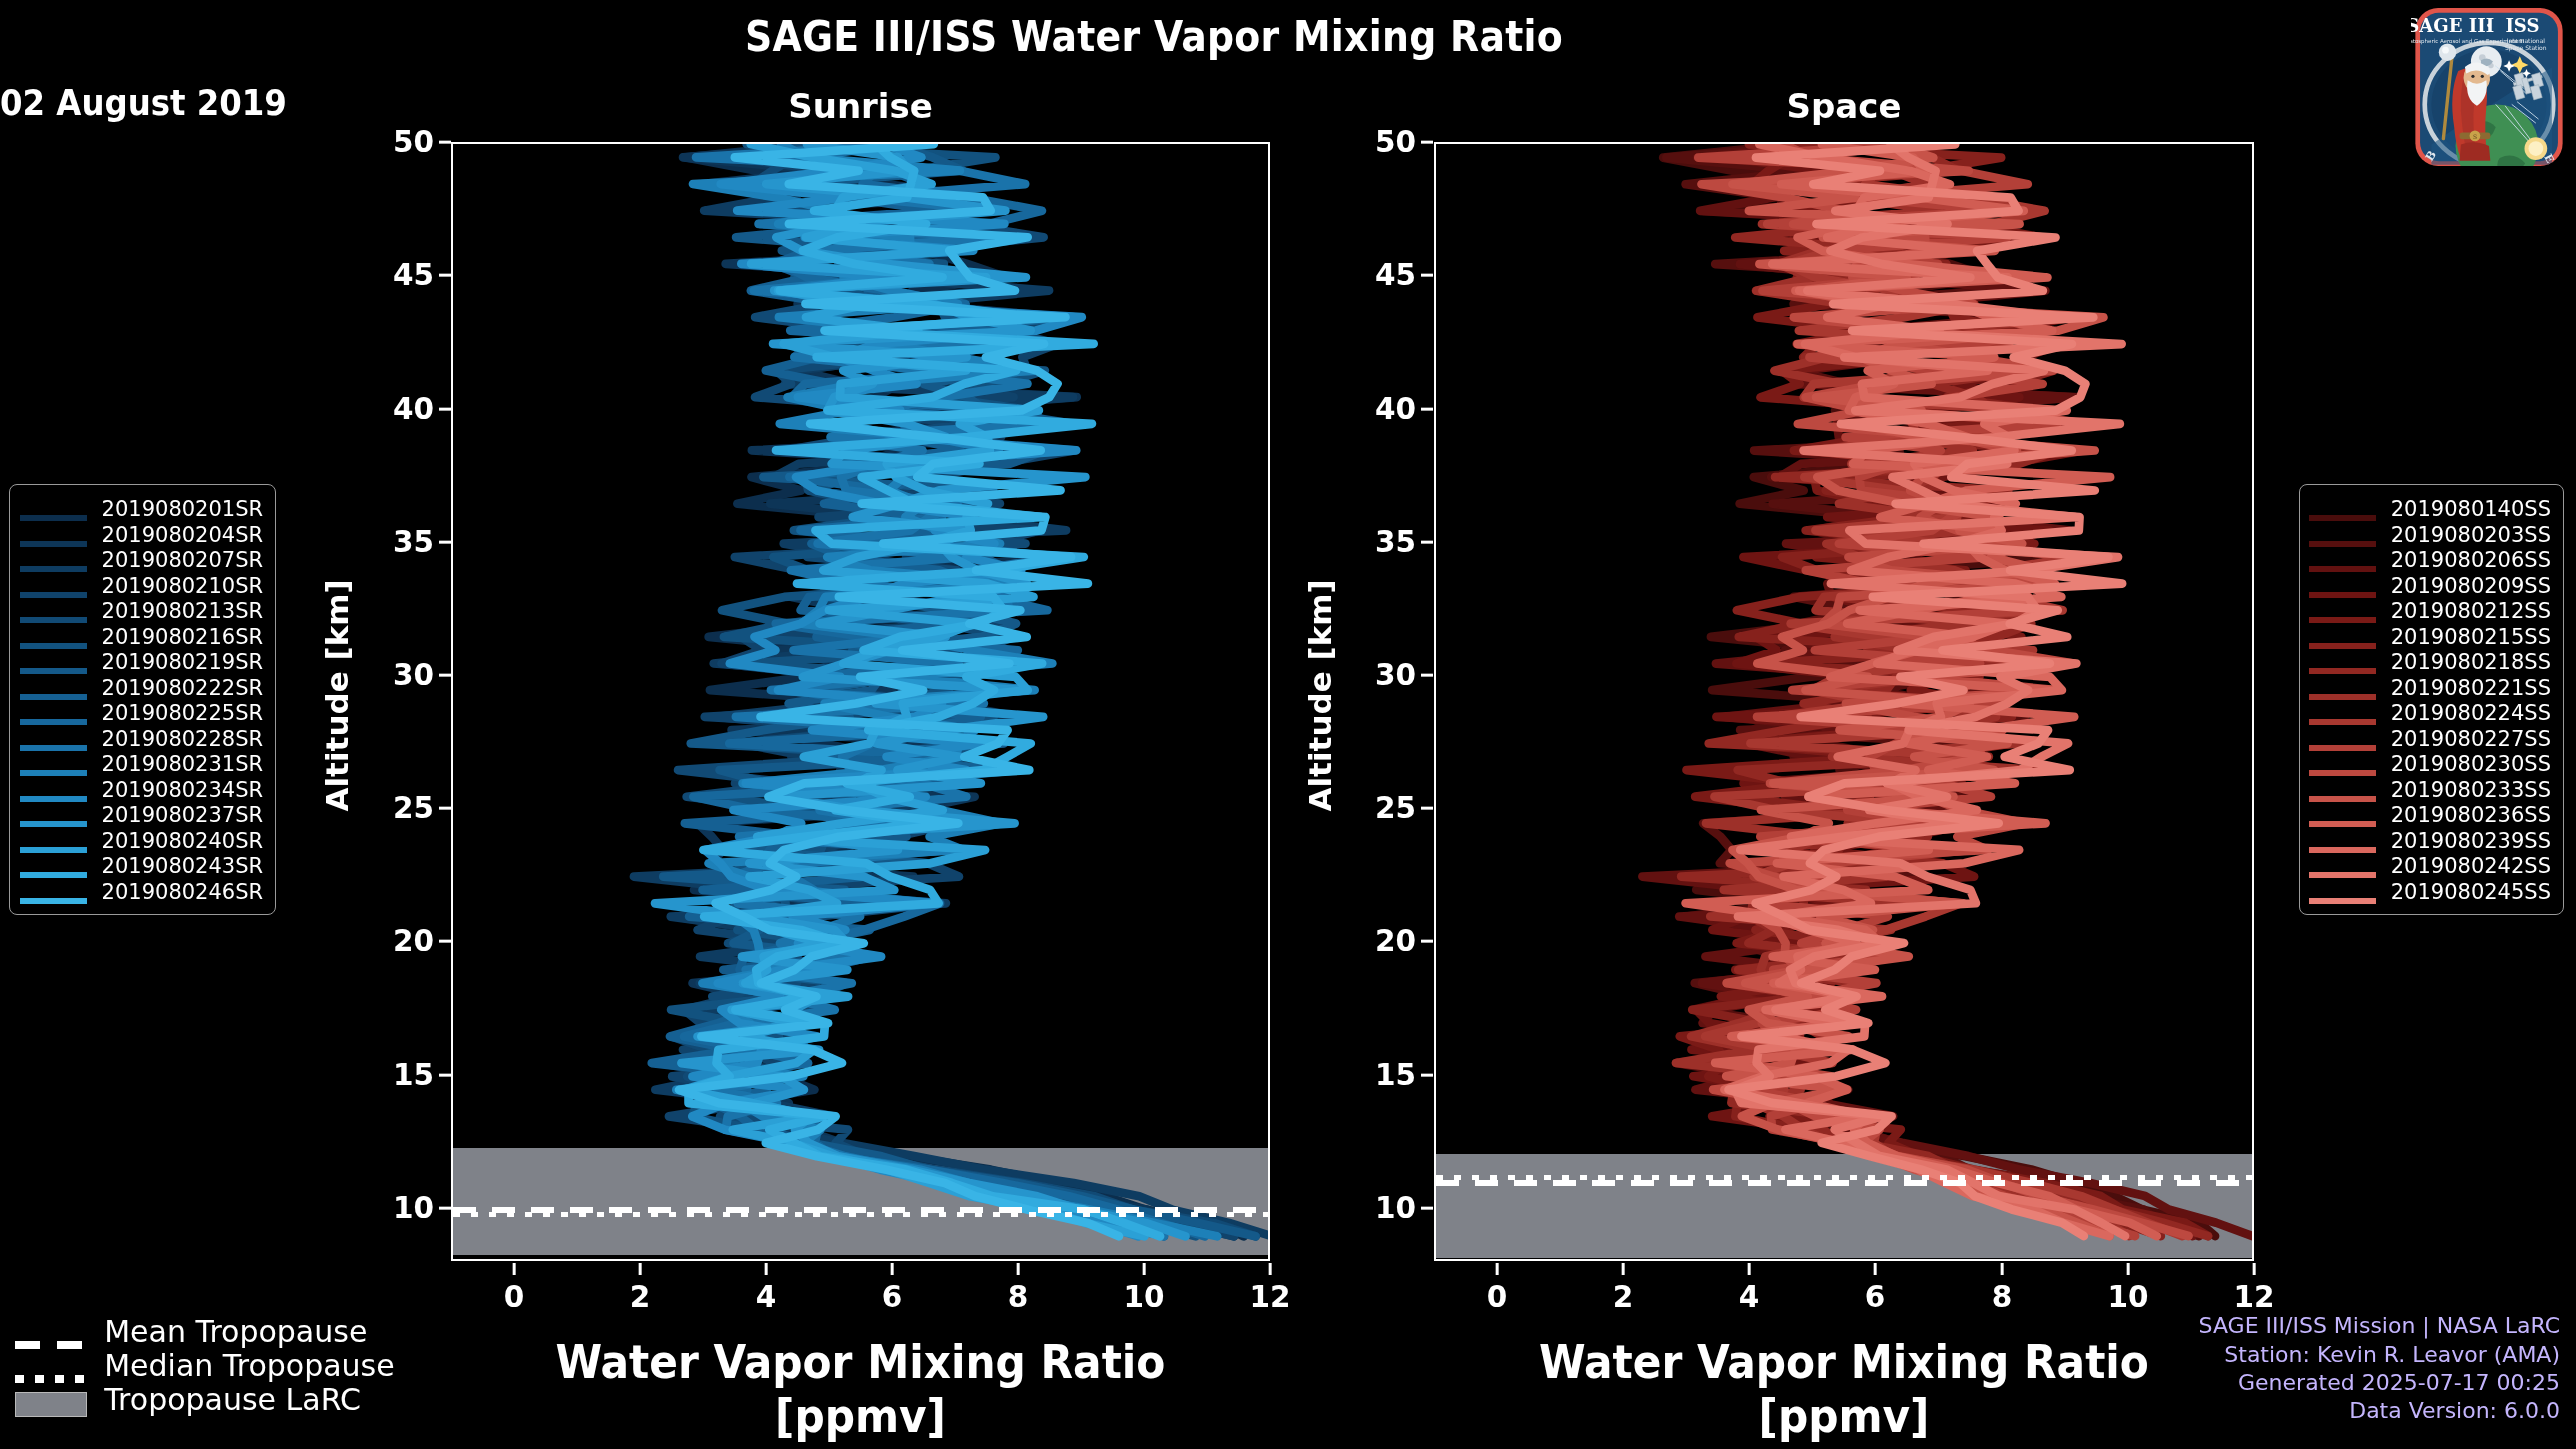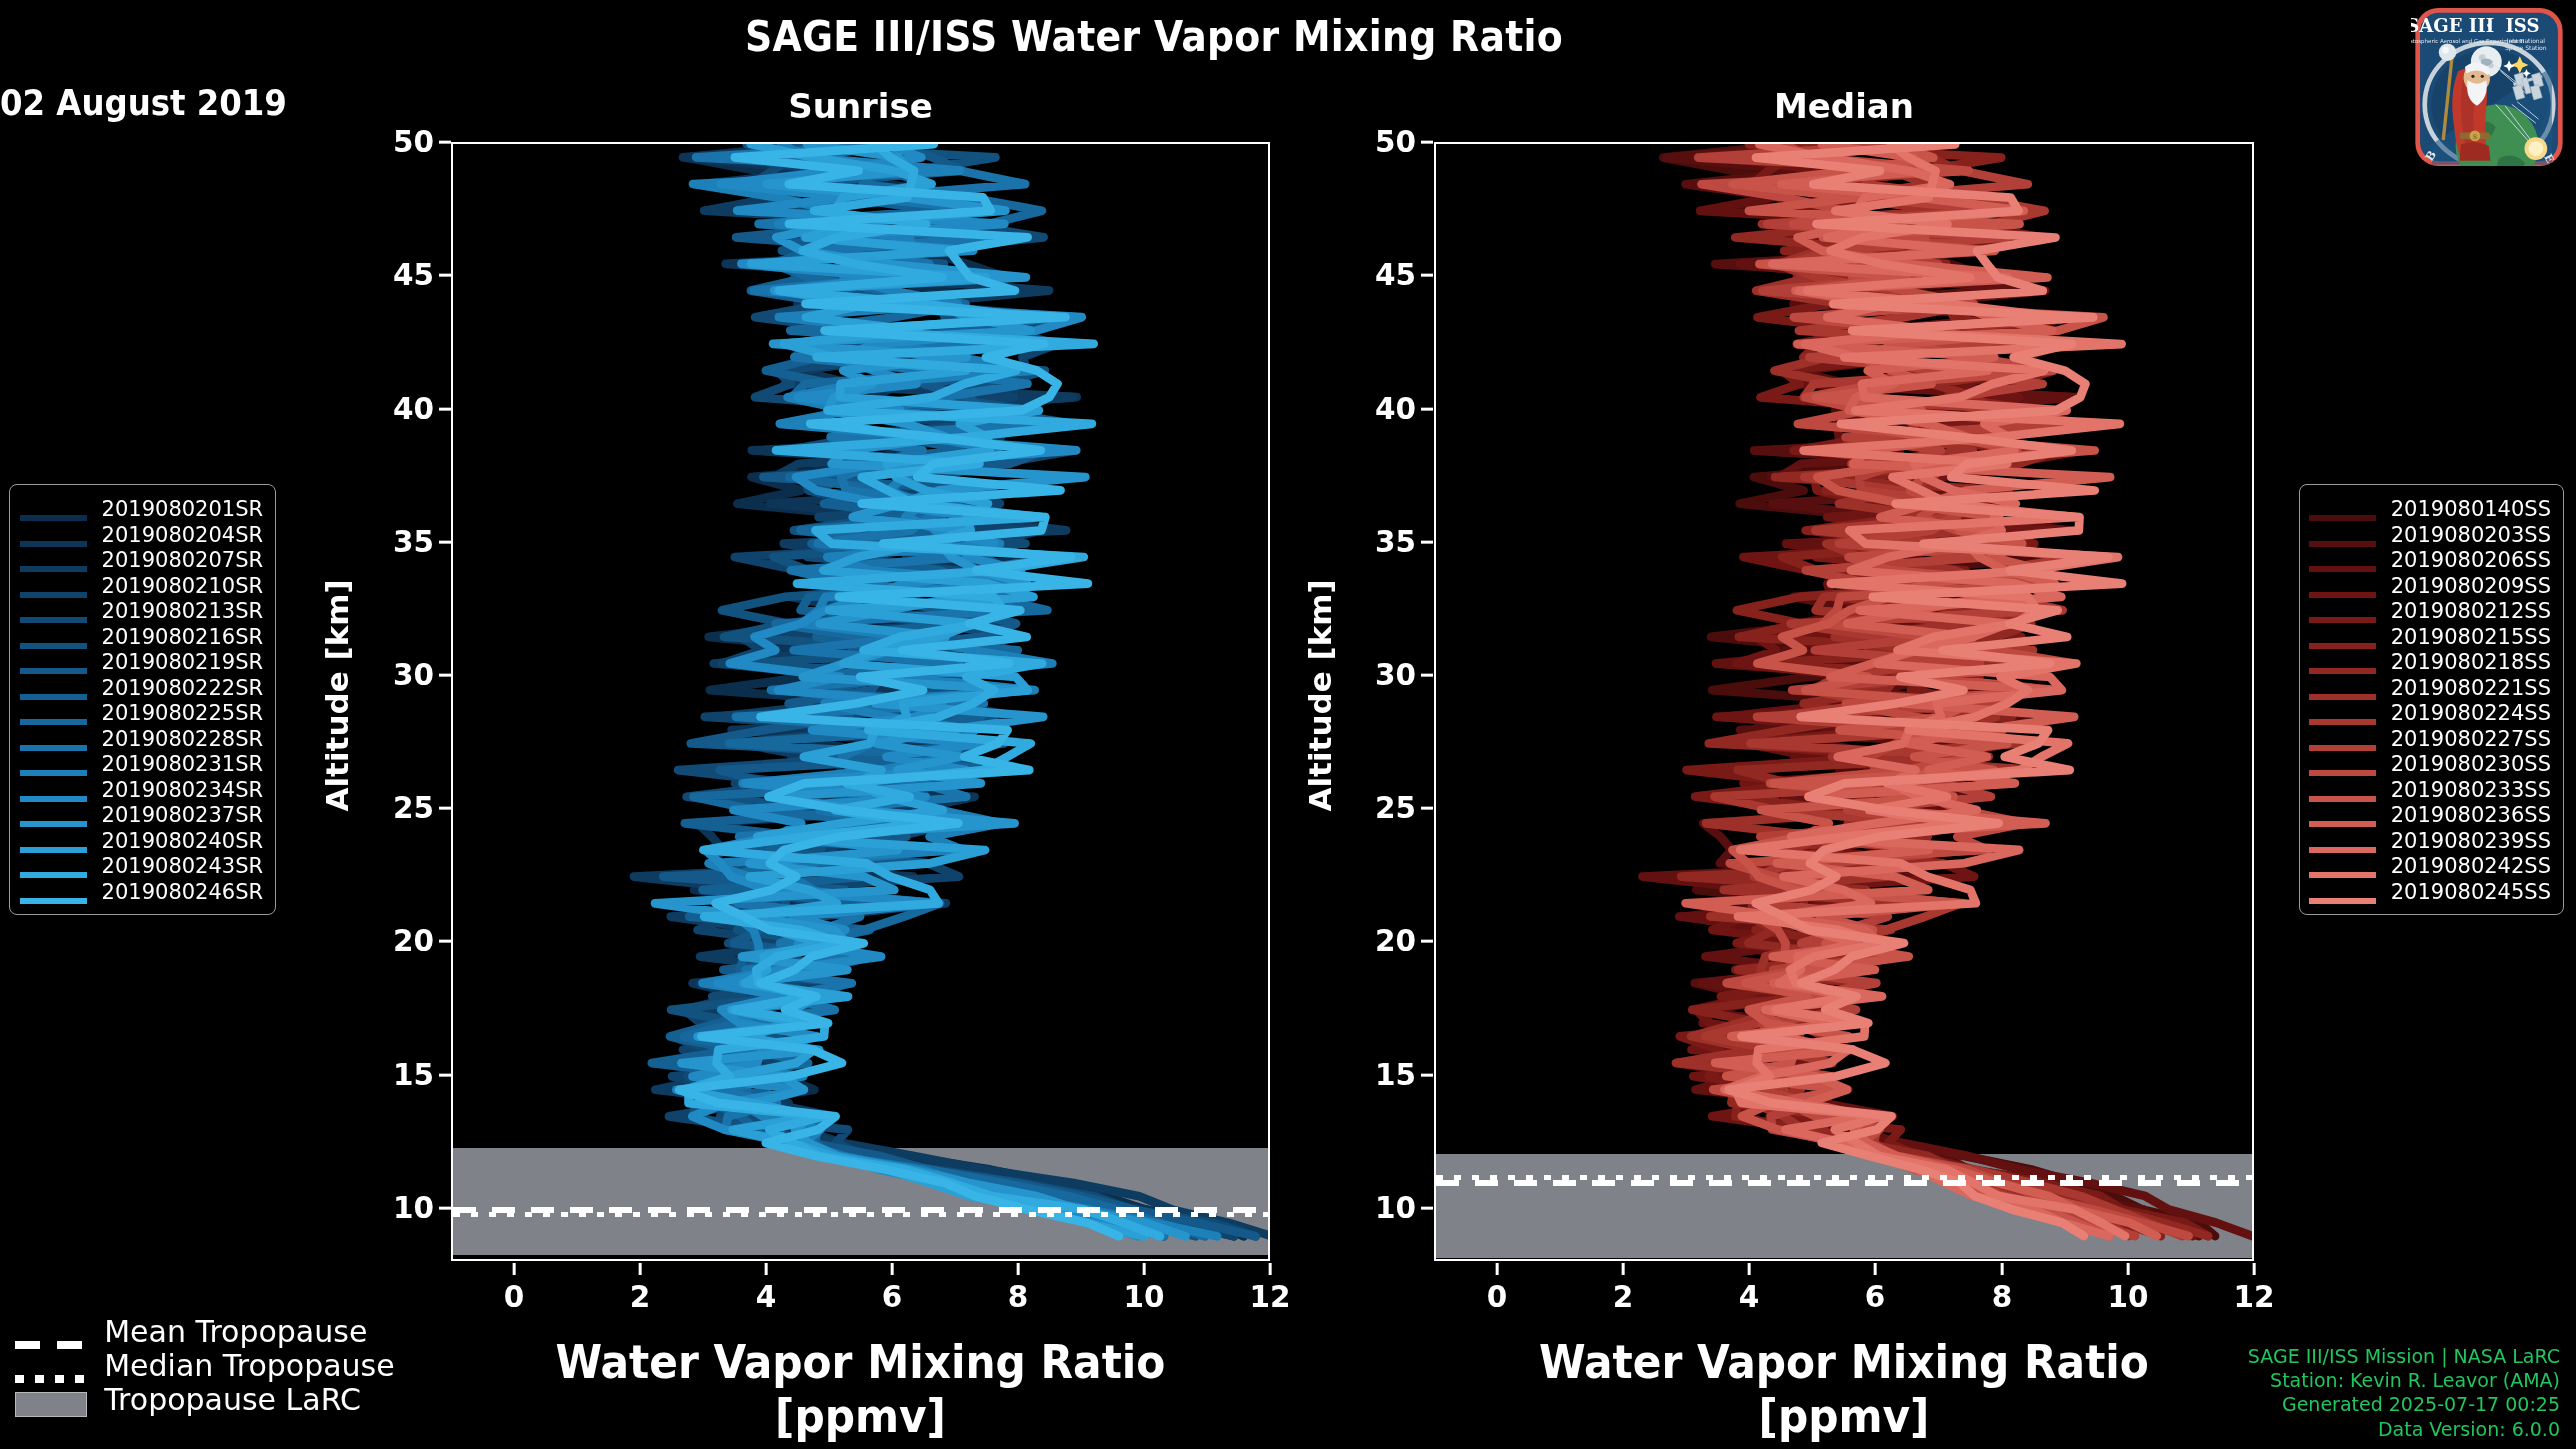--- a/index.html
+++ b/index.html
@@ -69,7 +69,7 @@
 <div id="main-title">SAGE III/ISS Water Vapor Mixing Ratio</div>
 <div id="date-subtitle">02 August 2019</div>
 <div class="panel-title" id="left-panel-title" style="left: 451px; width: 819px;">Sunrise</div>
-<div class="panel-title" id="right-panel-title" style="left: 1434px; width: 820px;">Median</div>
+<div class="panel-title" id="right-panel-title" style="left: 1434px; width: 820px;">Space</div>
 
 <div id="logo">
   <svg viewBox="0 0 232 248" width="156" height="166">

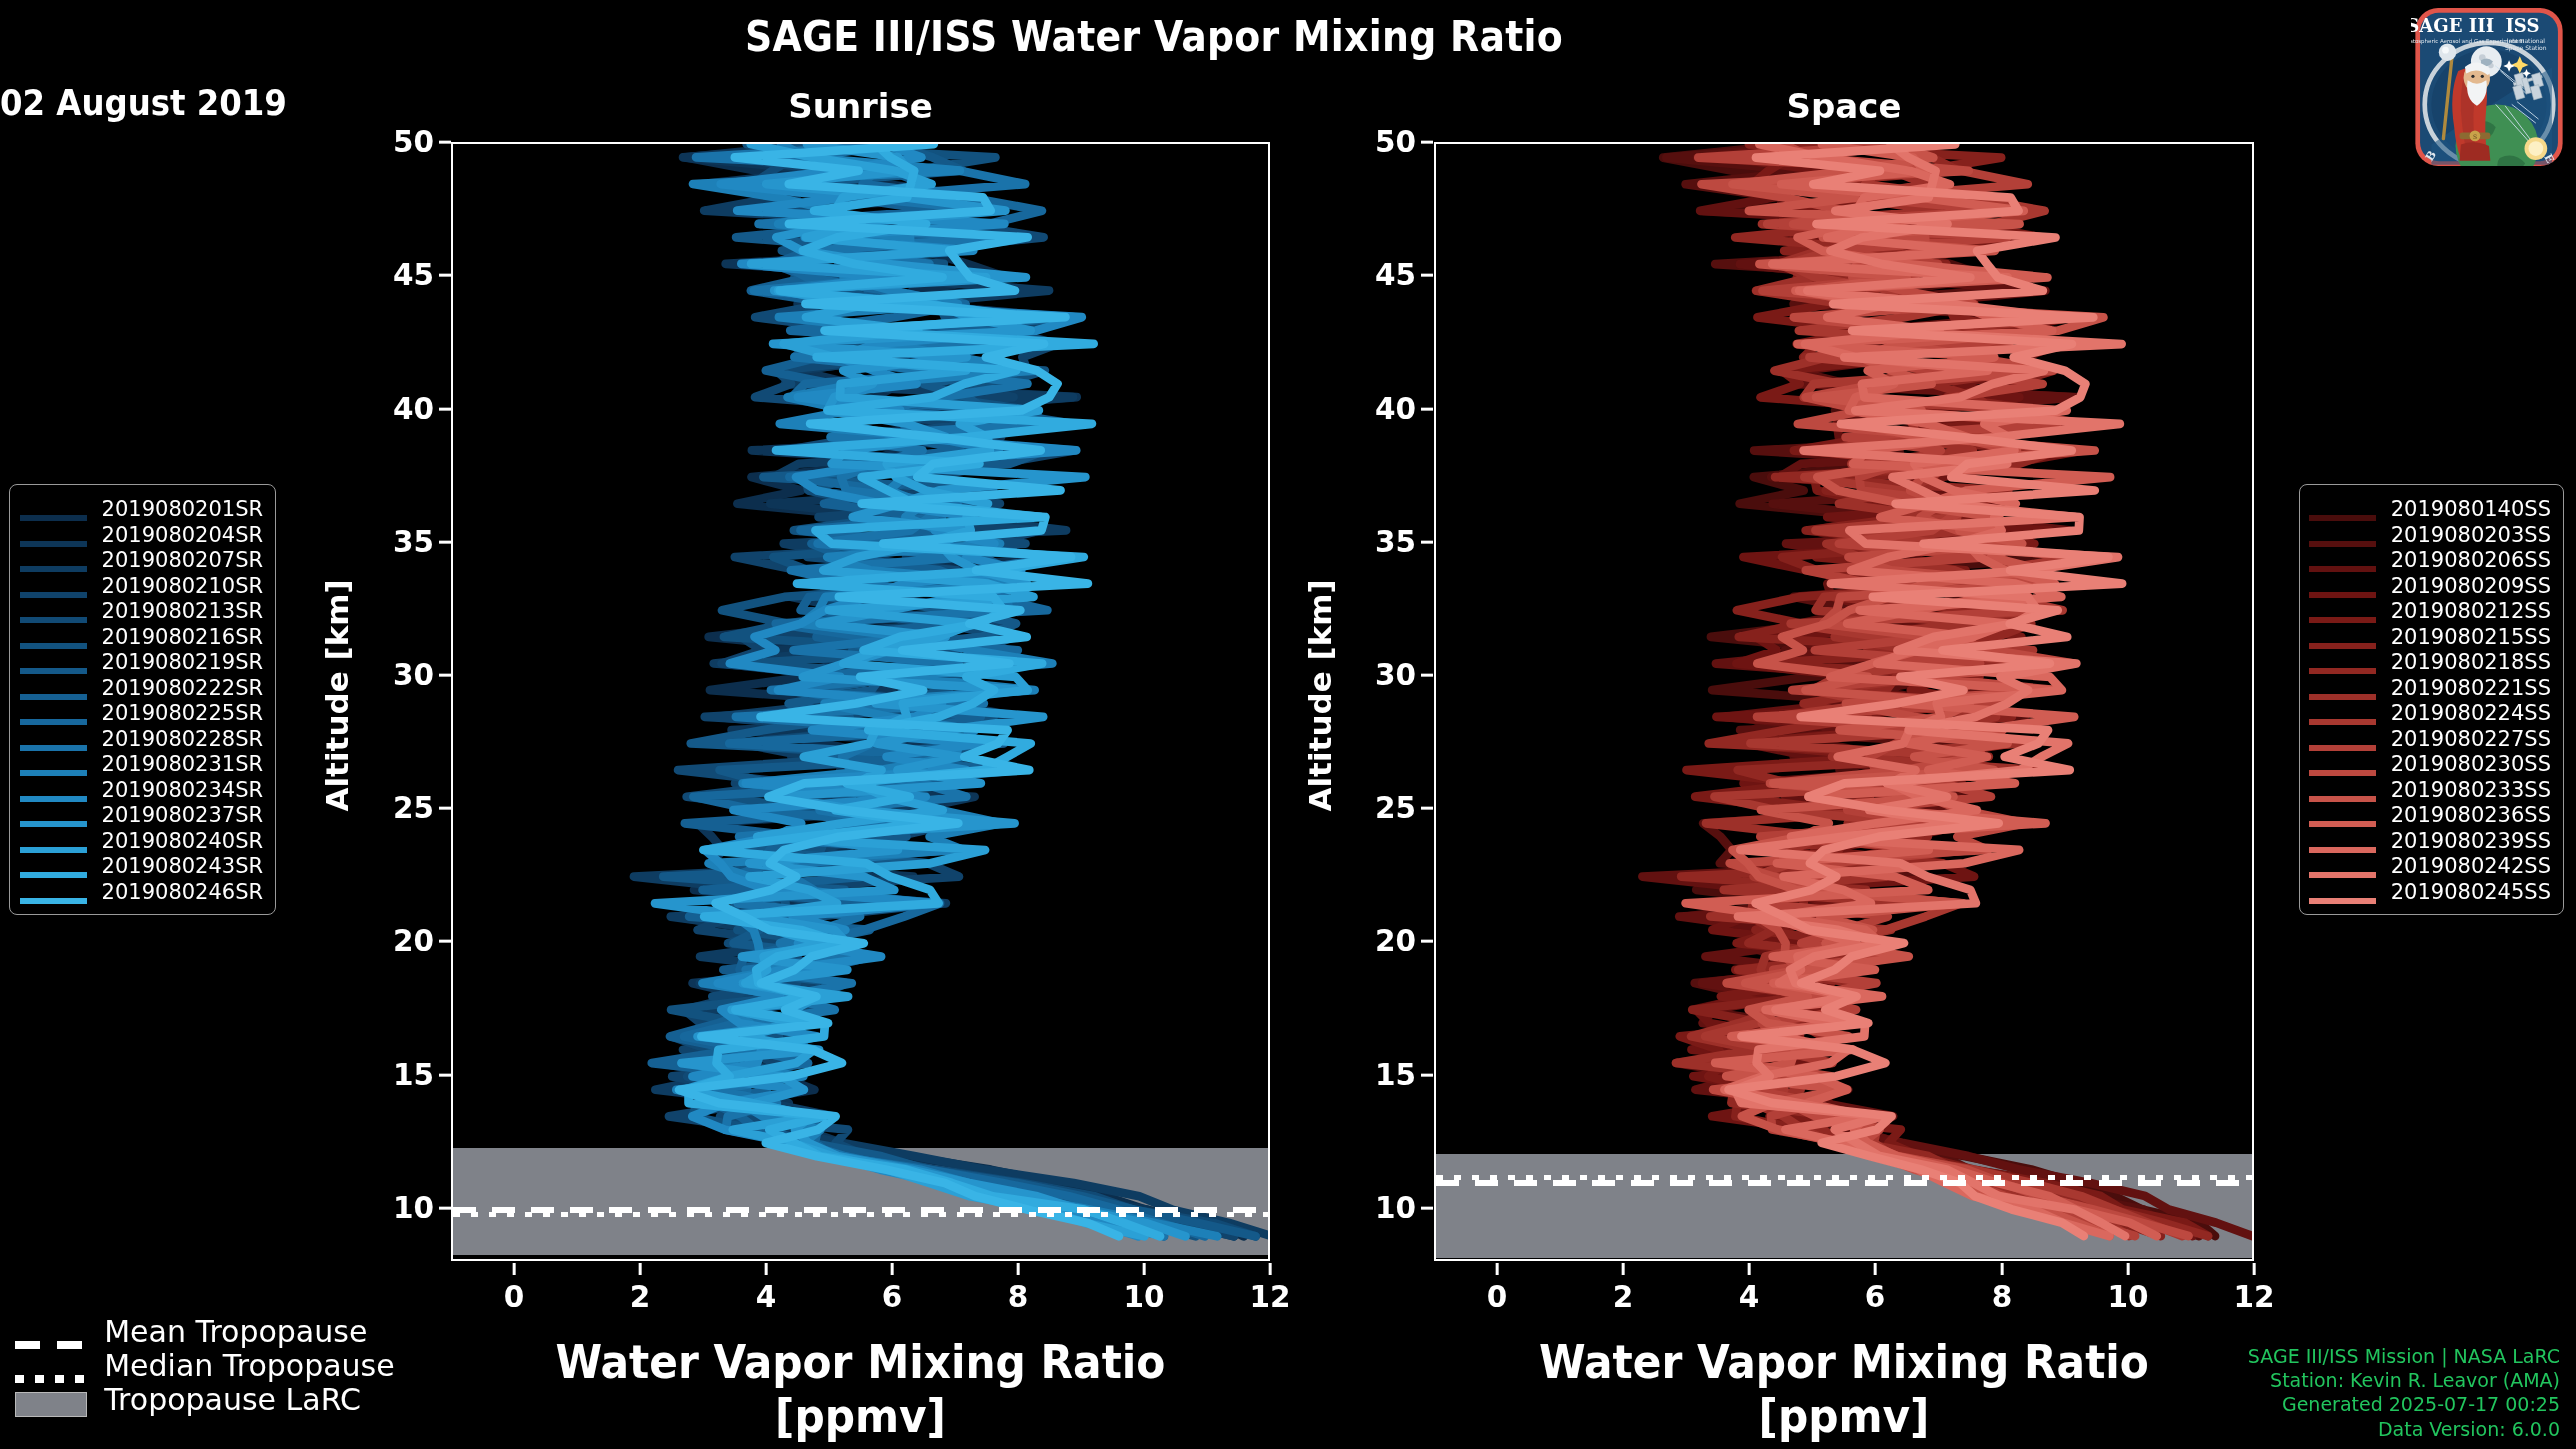--- a/index.html
+++ b/index.html
@@ -57,8 +57,8 @@
   .sw-box{width:70px;height:23px;margin-right:17.4px;flex:none;background:#7f8289;border:1.3px solid #b9b9b9;}
 
   
-  #credits{position:absolute;right:16px;bottom:8px;text-align:right;
-    font-size:19px;line-height:1.28;color:#22c55e;}
+  #credits{position:absolute;right:16px;bottom:24px;text-align:right;
+    font-size:22px;line-height:1.28;color:#c4b5fd;}
 
   
   #logo{position:absolute;right:9.4px;top:4px;width:156px;height:166px;}

